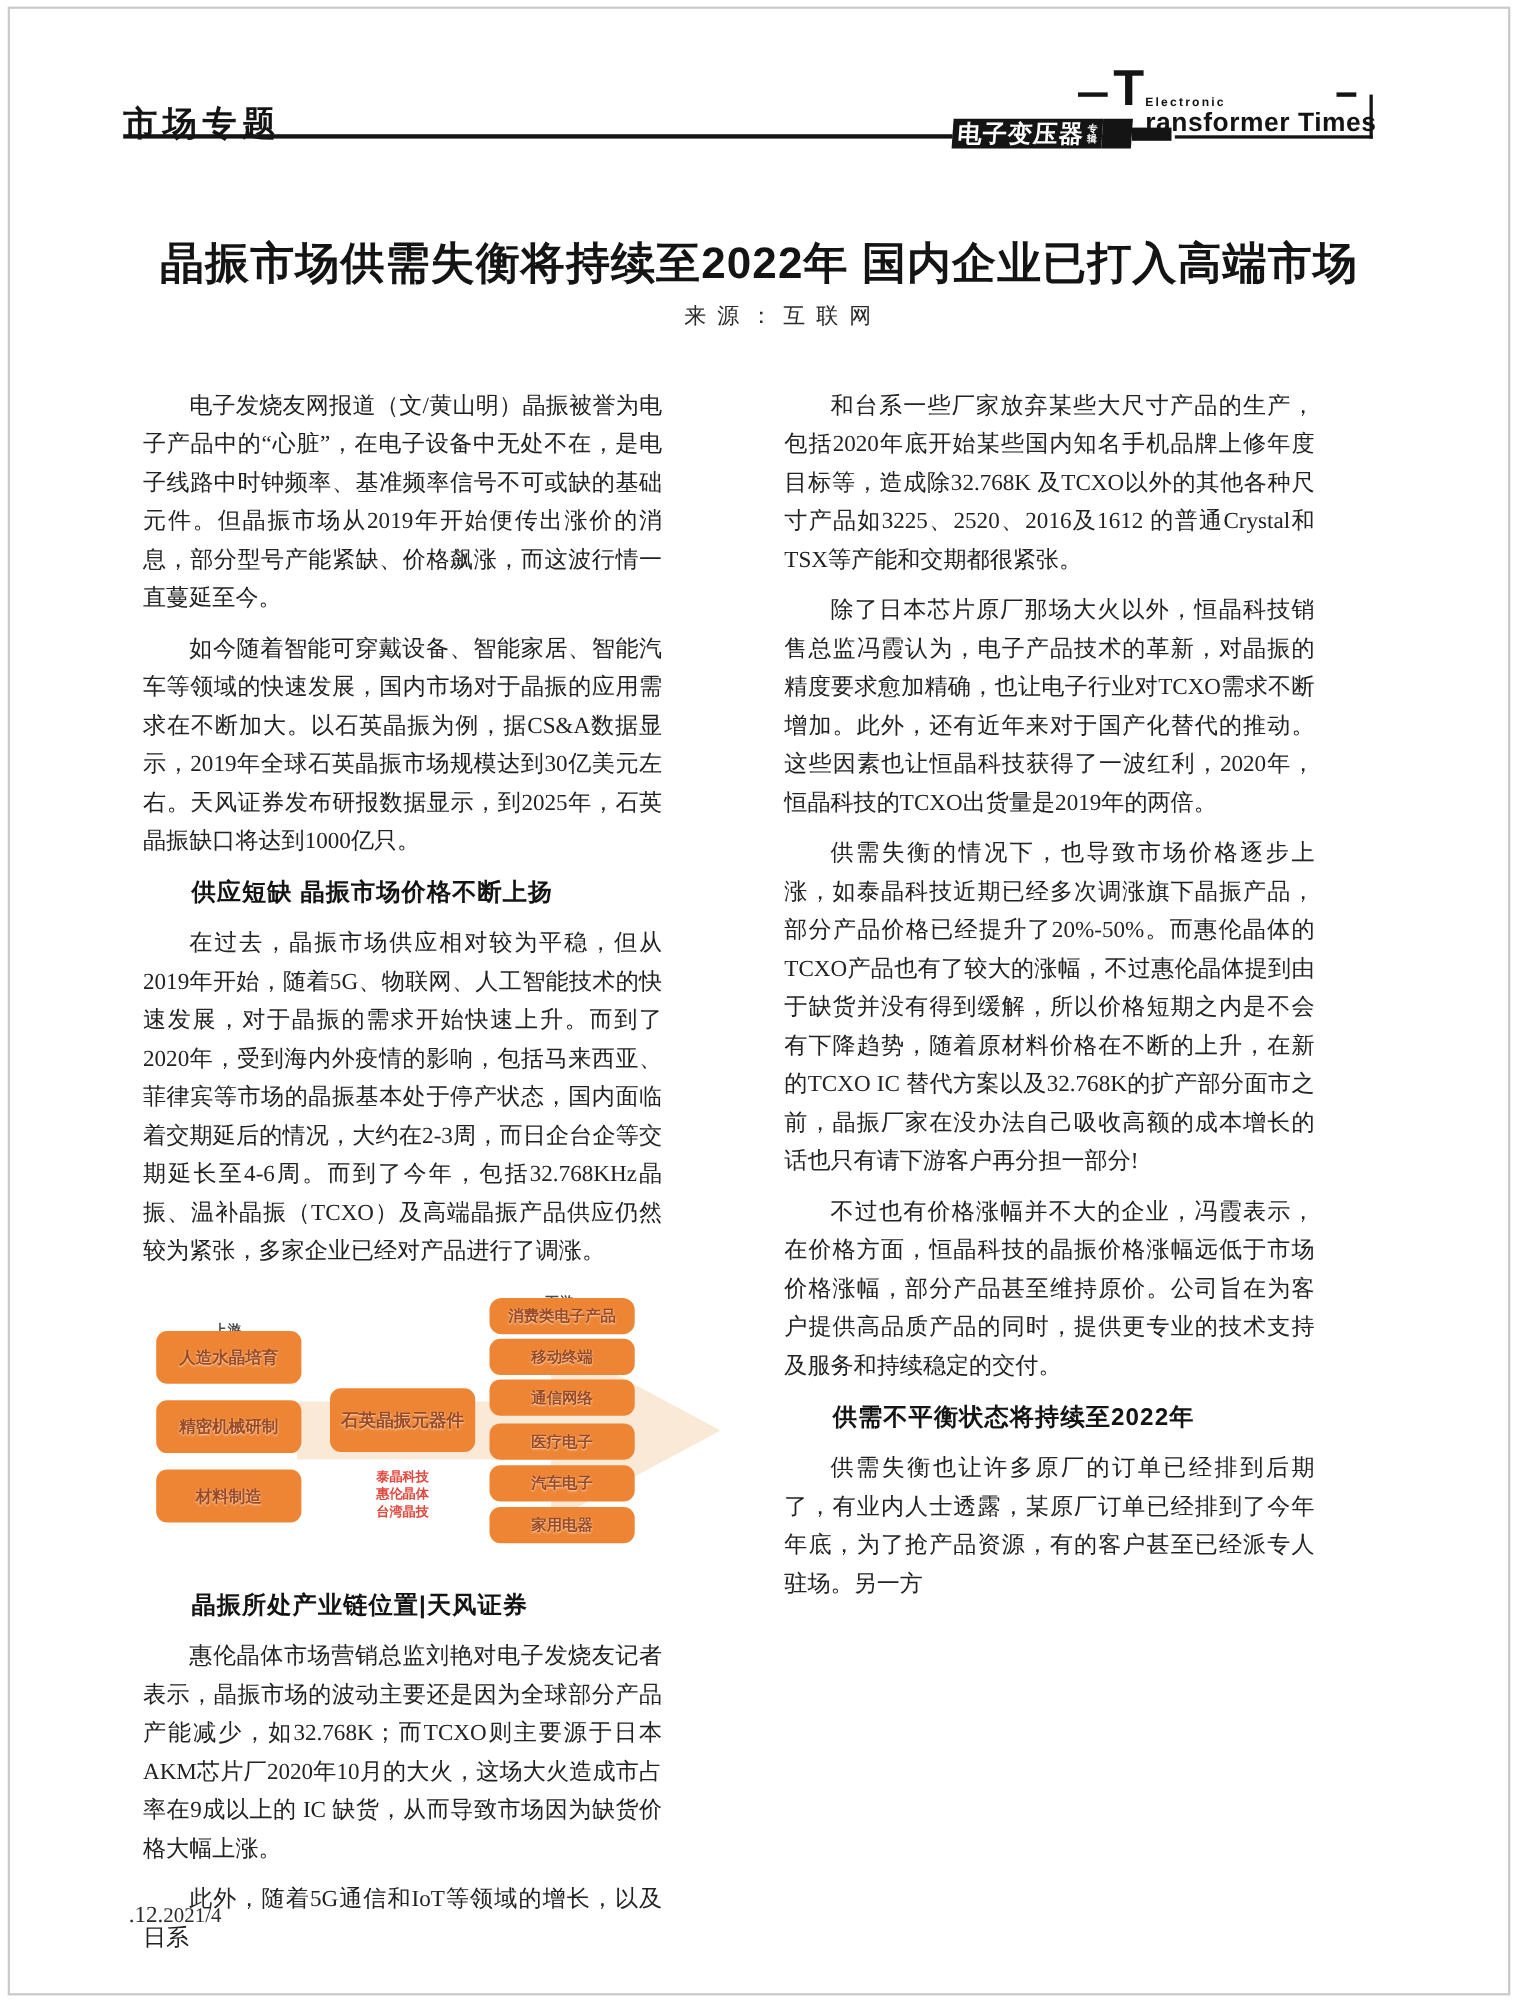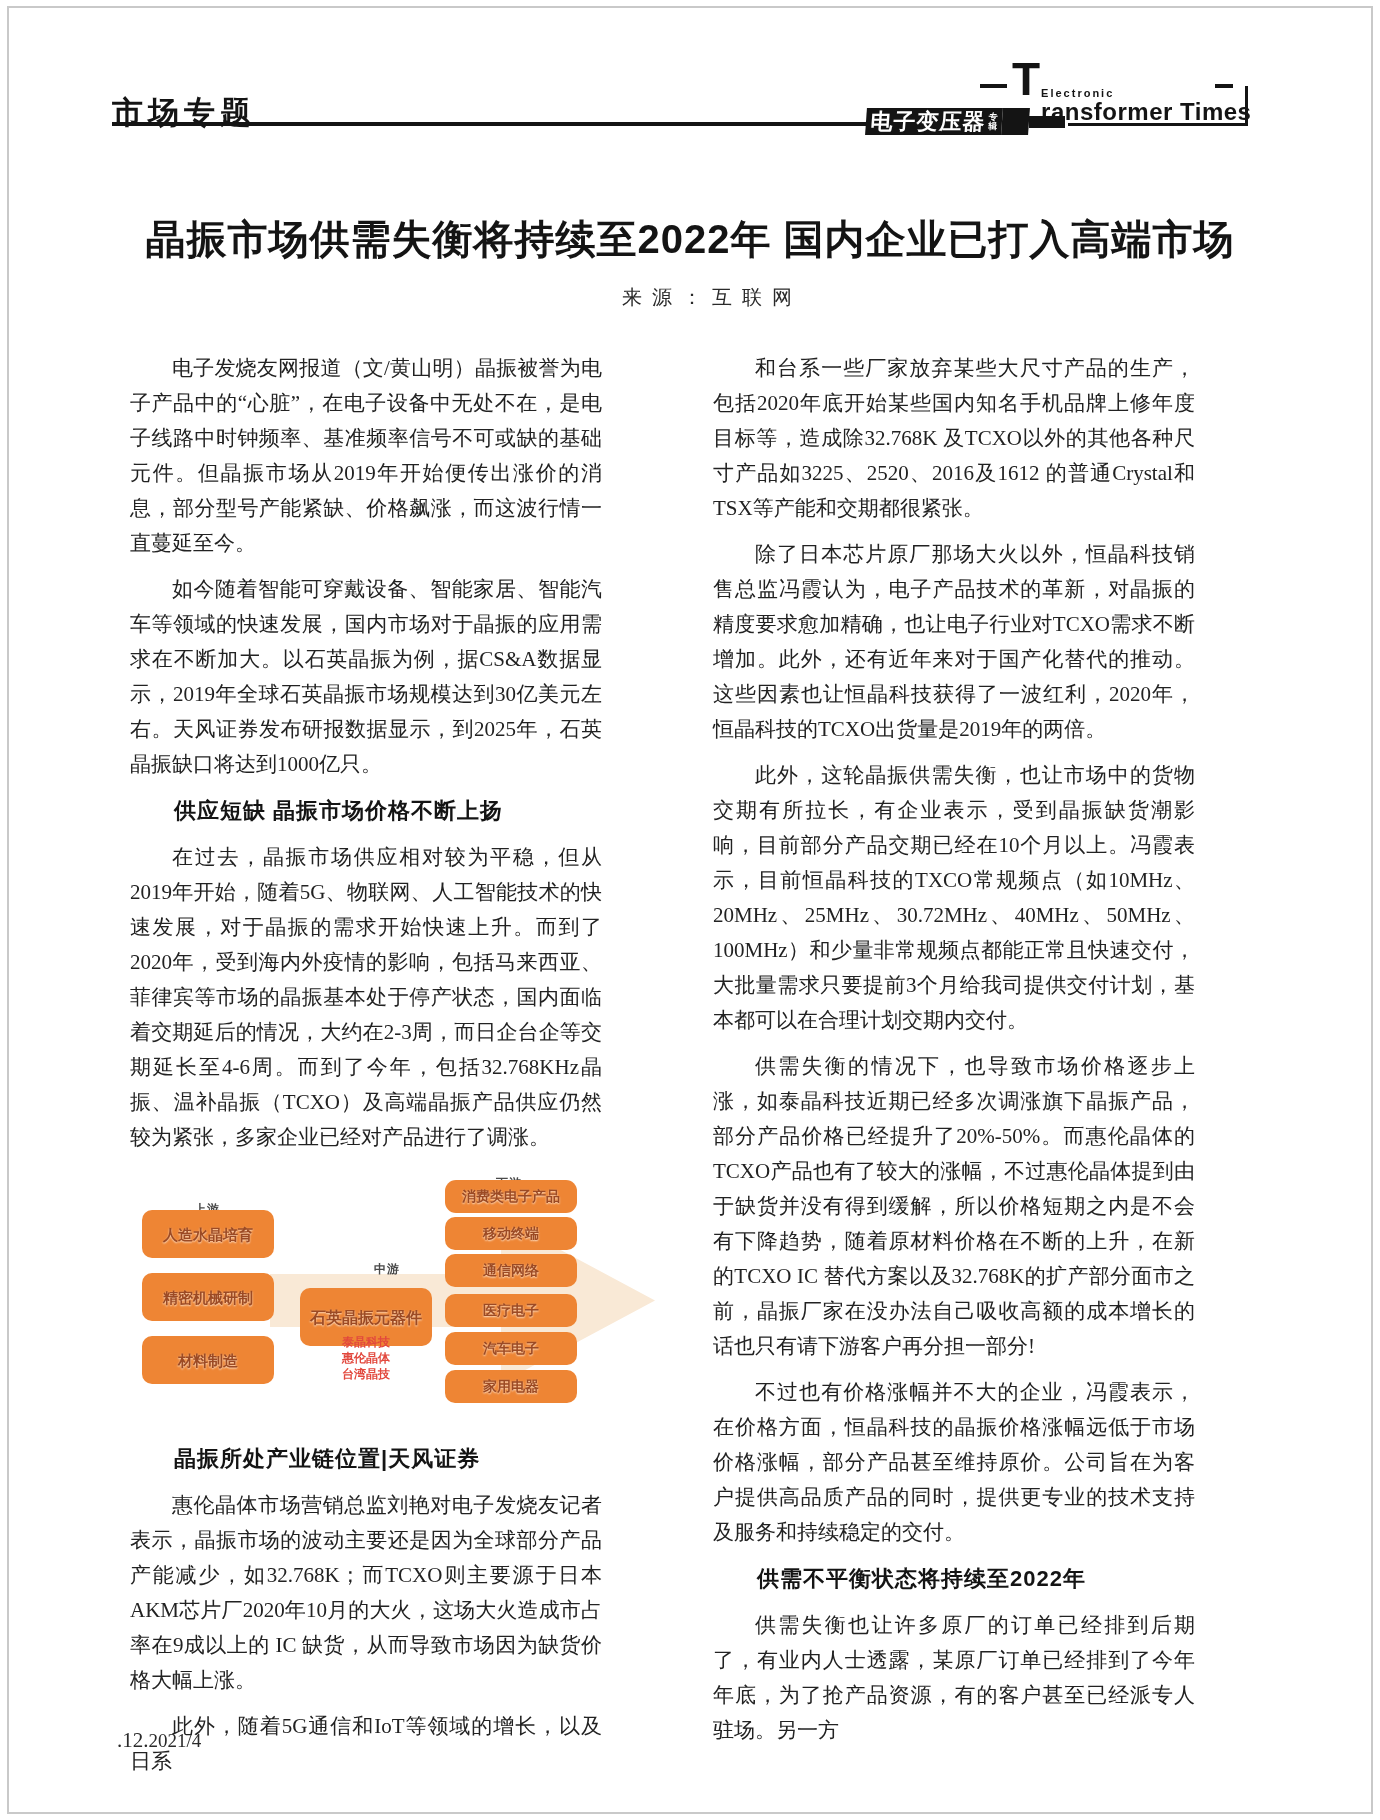--- a/index.html
+++ b/index.html
@@ -32,7 +32,7 @@
   .title{position:absolute;left:0;top:212px;width:1380px;text-align:center;
         font-family:"Liberation Sans","DejaVu Sans",sans-serif;font-weight:bold;font-size:40px;
         letter-spacing:1px;color:#141414;white-space:nowrap;}
-  .source{position:absolute;left:622px;top:284px;font-size:20px;letter-spacing:10px;color:#2a2a2a;}
+  .source{position:absolute;left:622px;top:274px;font-size:20px;letter-spacing:10px;color:#2a2a2a;}
 
   
   .col{position:absolute;top:351px;font-size:21px;line-height:35px;text-align:justify;color:#222222;}

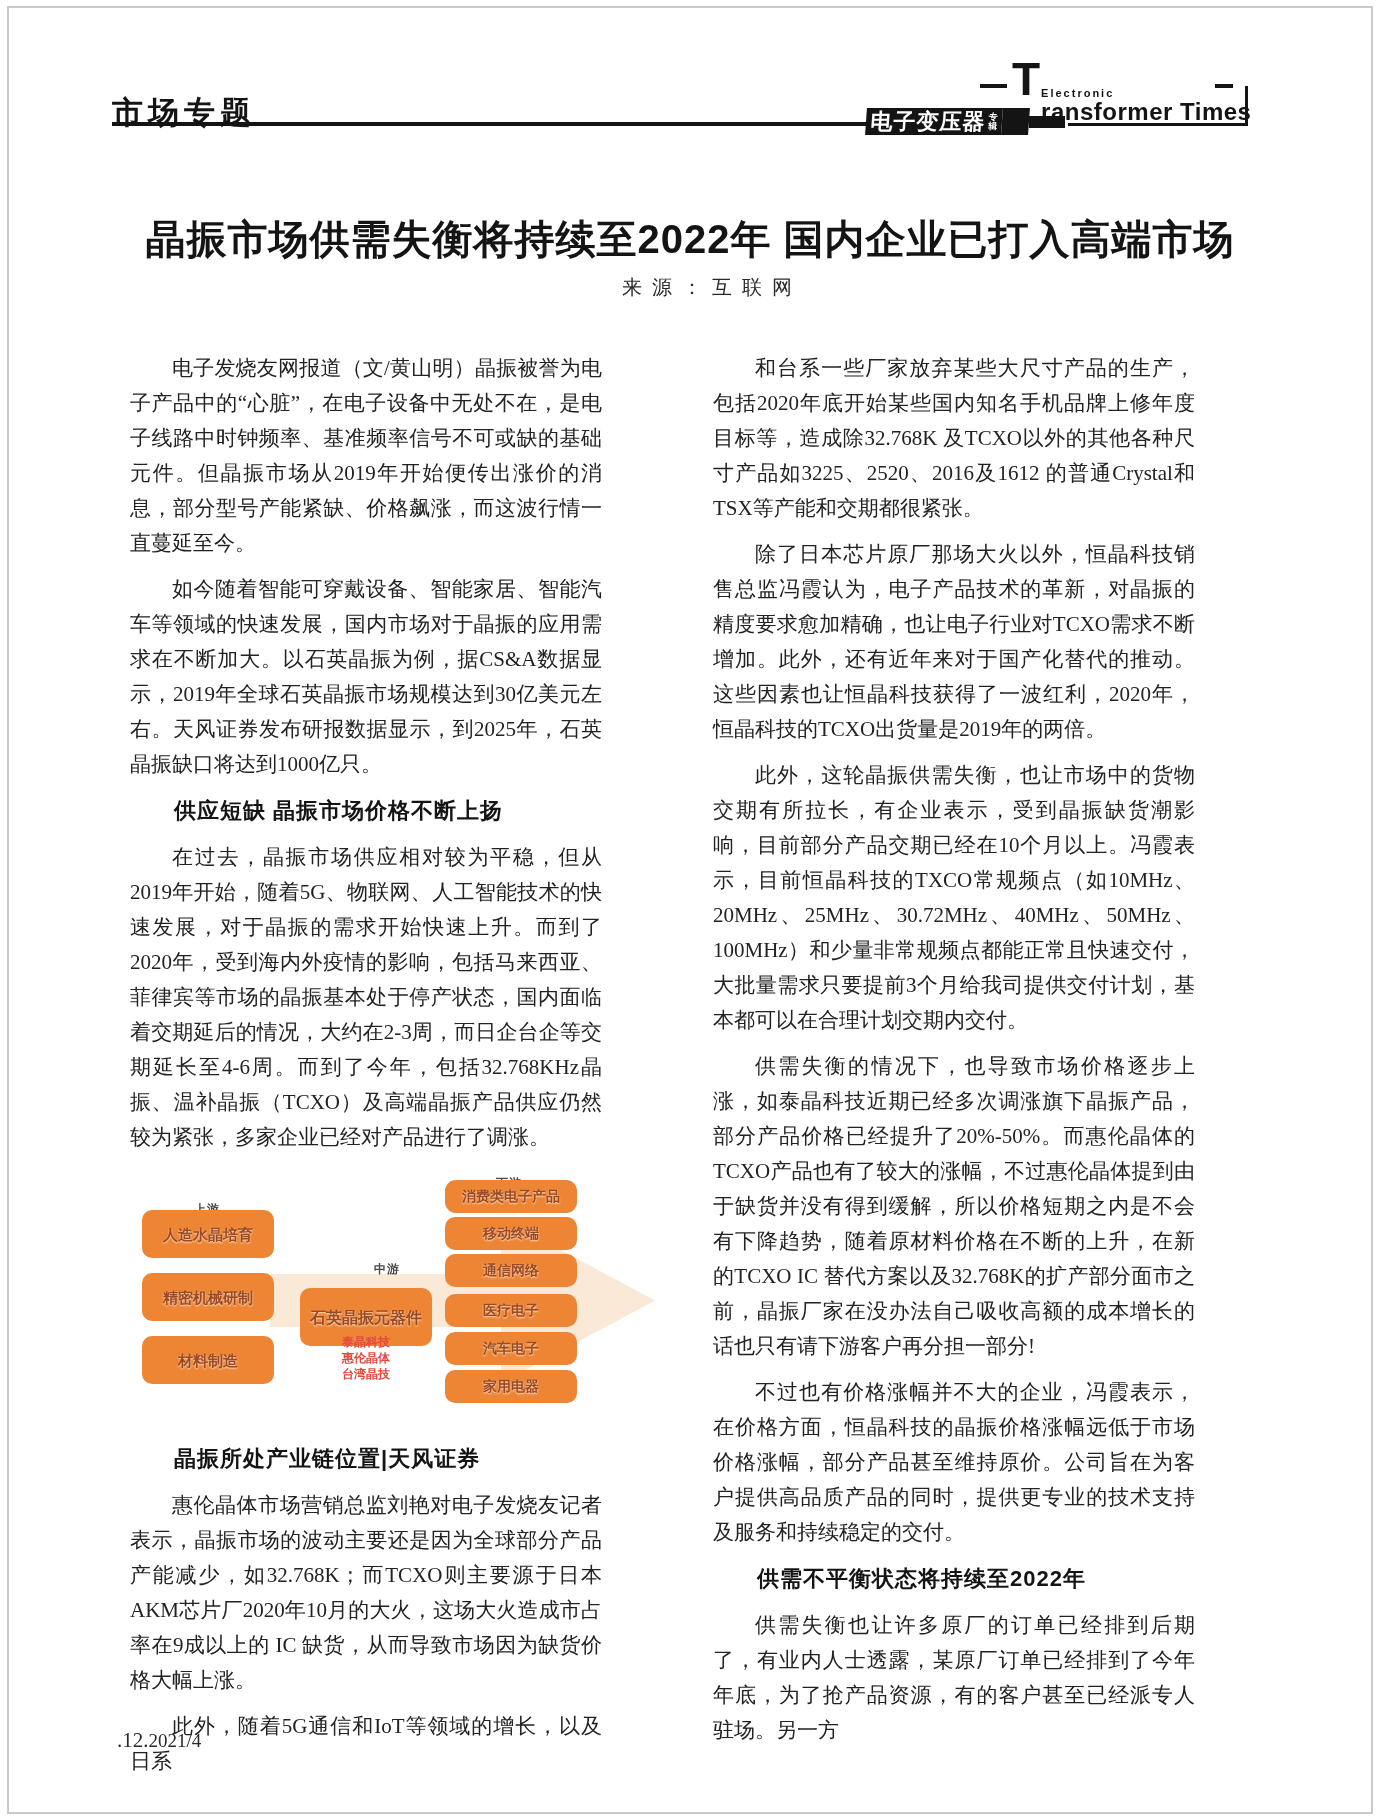--- a/index.html
+++ b/index.html
@@ -139,7 +139,6 @@
   <div class="col col-right">
     <p class="para">和台系一些厂家放弃某些大尺寸产品的生产，包括2020年底开始某些国内知名手机品牌上修年度目标等，造成除32.768K 及TCXO以外的其他各种尺寸产品如3225、2520、2016及1612 的普通Crystal和TSX等产能和交期都很紧张。</p>
     <p class="para">除了日本芯片原厂那场大火以外，恒晶科技销售总监冯霞认为，电子产品技术的革新，对晶振的精度要求愈加精确，也让电子行业对TCXO需求不断增加。此外，还有近年来对于国产化替代的推动。这些因素也让恒晶科技获得了一波红利，2020年，恒晶科技的TCXO出货量是2019年的两倍。</p>
-    <p class="para">此外，这轮晶振供需失衡，也让市场中的货物交期有所拉长，有企业表示，受到晶振缺货潮影响，目前部分产品交期已经在10个月以上。冯霞表示，目前恒晶科技的TXCO常规频点（如10MHz、20MHz、25MHz、30.72MHz、40MHz、50MHz、100MHz）和少量非常规频点都能正常且快速交付，大批量需求只要提前3个月给我司提供交付计划，基本都可以在合理计划交期内交付。</p>
     <p class="para">供需失衡的情况下，也导致市场价格逐步上涨，如泰晶科技近期已经多次调涨旗下晶振产品，部分产品价格已经提升了20%-50%。而惠伦晶体的TCXO产品也有了较大的涨幅，不过惠伦晶体提到由于缺货并没有得到缓解，所以价格短期之内是不会有下降趋势，随着原材料价格在不断的上升，在新的TCXO IC 替代方案以及32.768K的扩产部分面市之前，晶振厂家在没办法自己吸收高额的成本增长的话也只有请下游客户再分担一部分!</p>
     <p class="para">不过也有价格涨幅并不大的企业，冯霞表示，在价格方面，恒晶科技的晶振价格涨幅远低于市场价格涨幅，部分产品甚至维持原价。公司旨在为客户提供高品质产品的同时，提供更专业的技术支持及服务和持续稳定的交付。</p>
     <p class="sec-h">供需不平衡状态将持续至2022年</p>

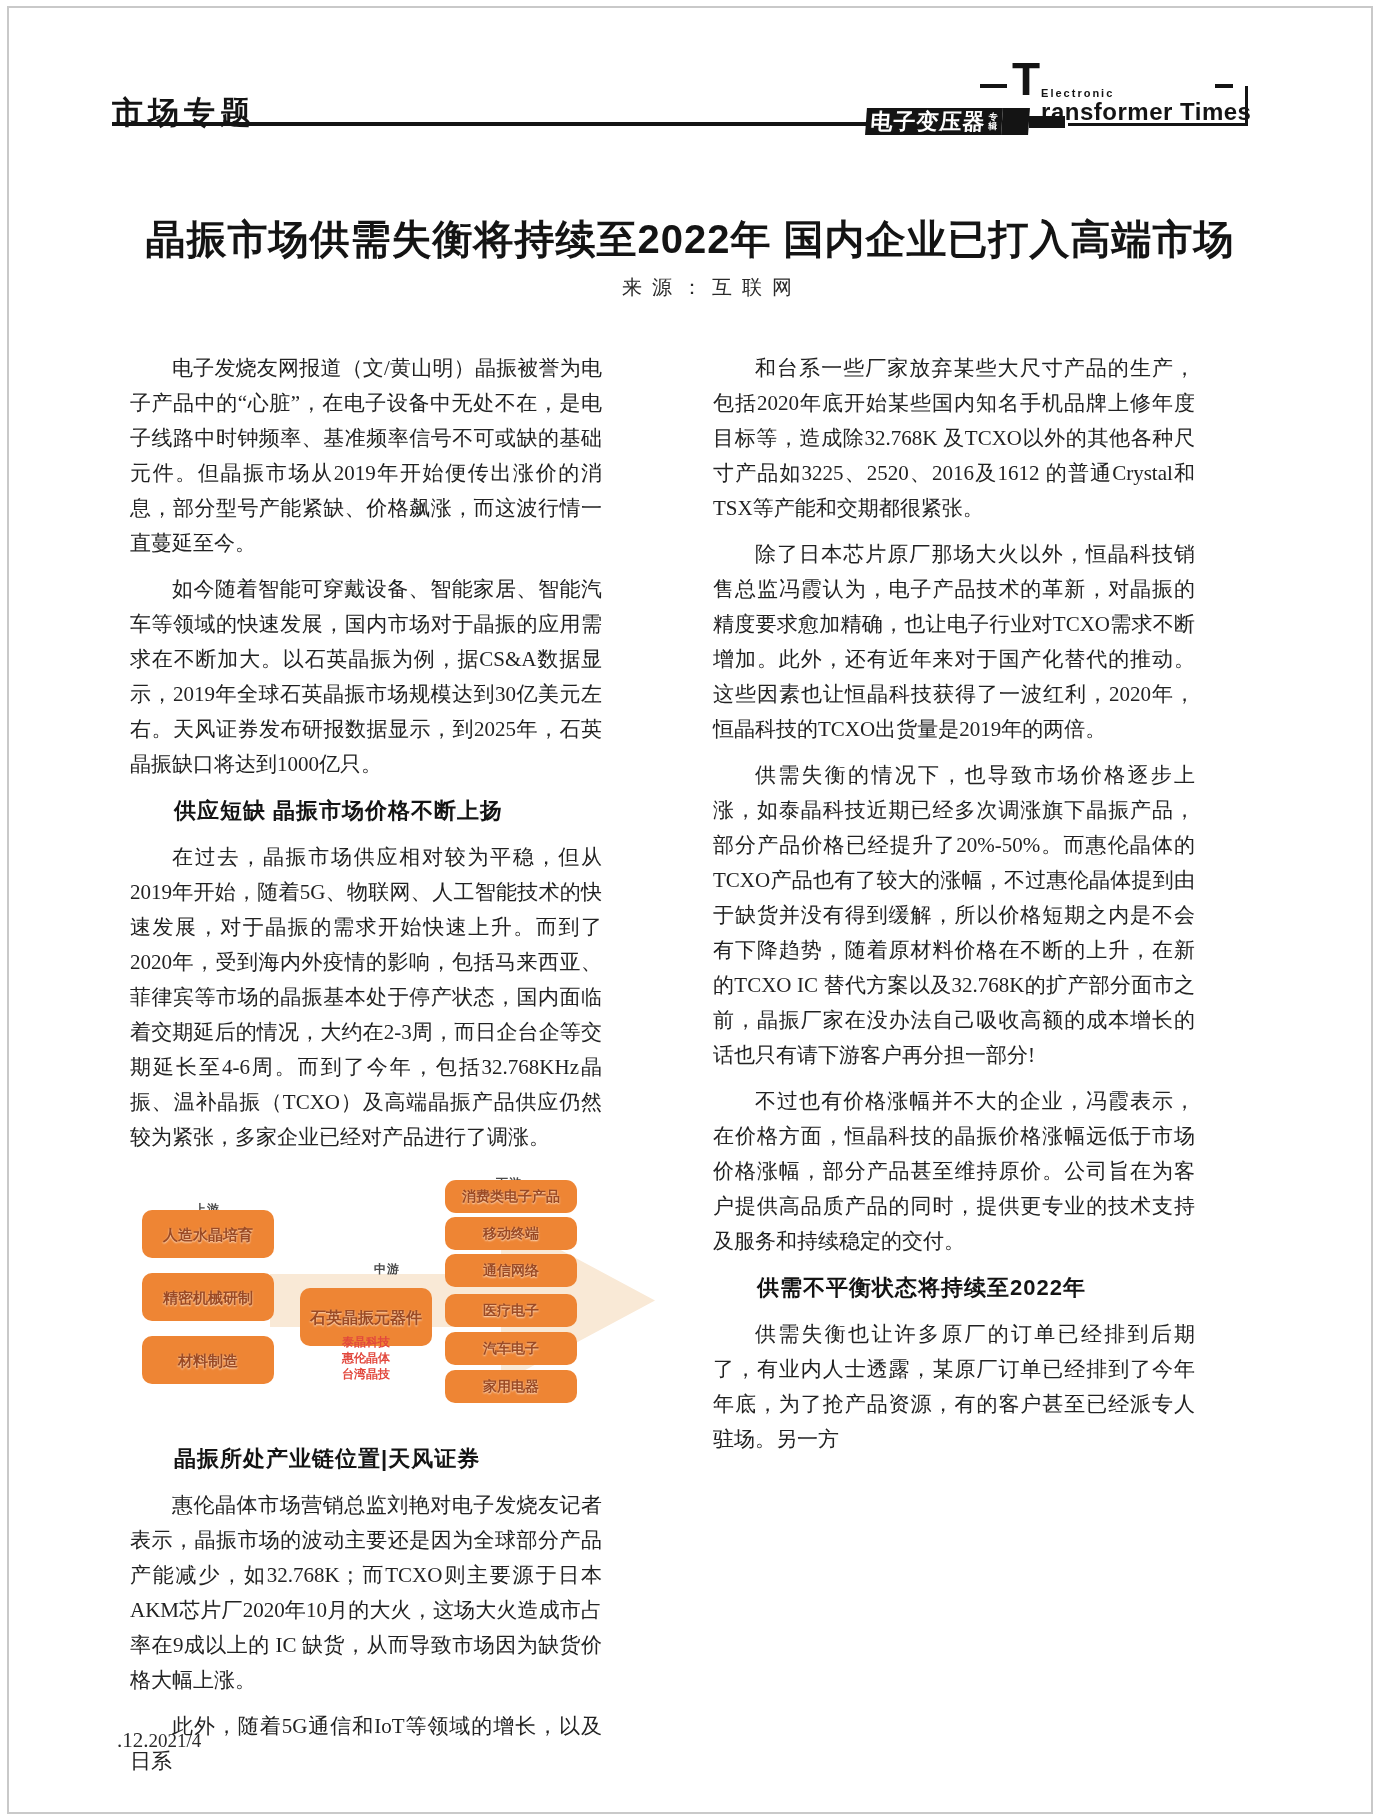--- a/index.html
+++ b/index.html
@@ -55,7 +55,7 @@
         text-shadow:0 1px 2px rgba(255,240,225,0.9);white-space:nowrap;}
   .up{left:12px;width:132px;height:48px;font-size:15px;}
   .up1{top:44px;} .up2{top:107px;} .up3{top:170px;}
-  .mid{left:170px;top:122px;width:132px;height:58px;font-size:16px;}
+  .mid{left:170px;top:96px;width:132px;height:58px;font-size:16px;}
   .companies{position:absolute;left:170px;top:168px;width:132px;text-align:center;
         font-family:"Liberation Sans","DejaVu Sans",sans-serif;font-weight:bold;
         font-size:12px;line-height:16px;color:#e2483d;}

